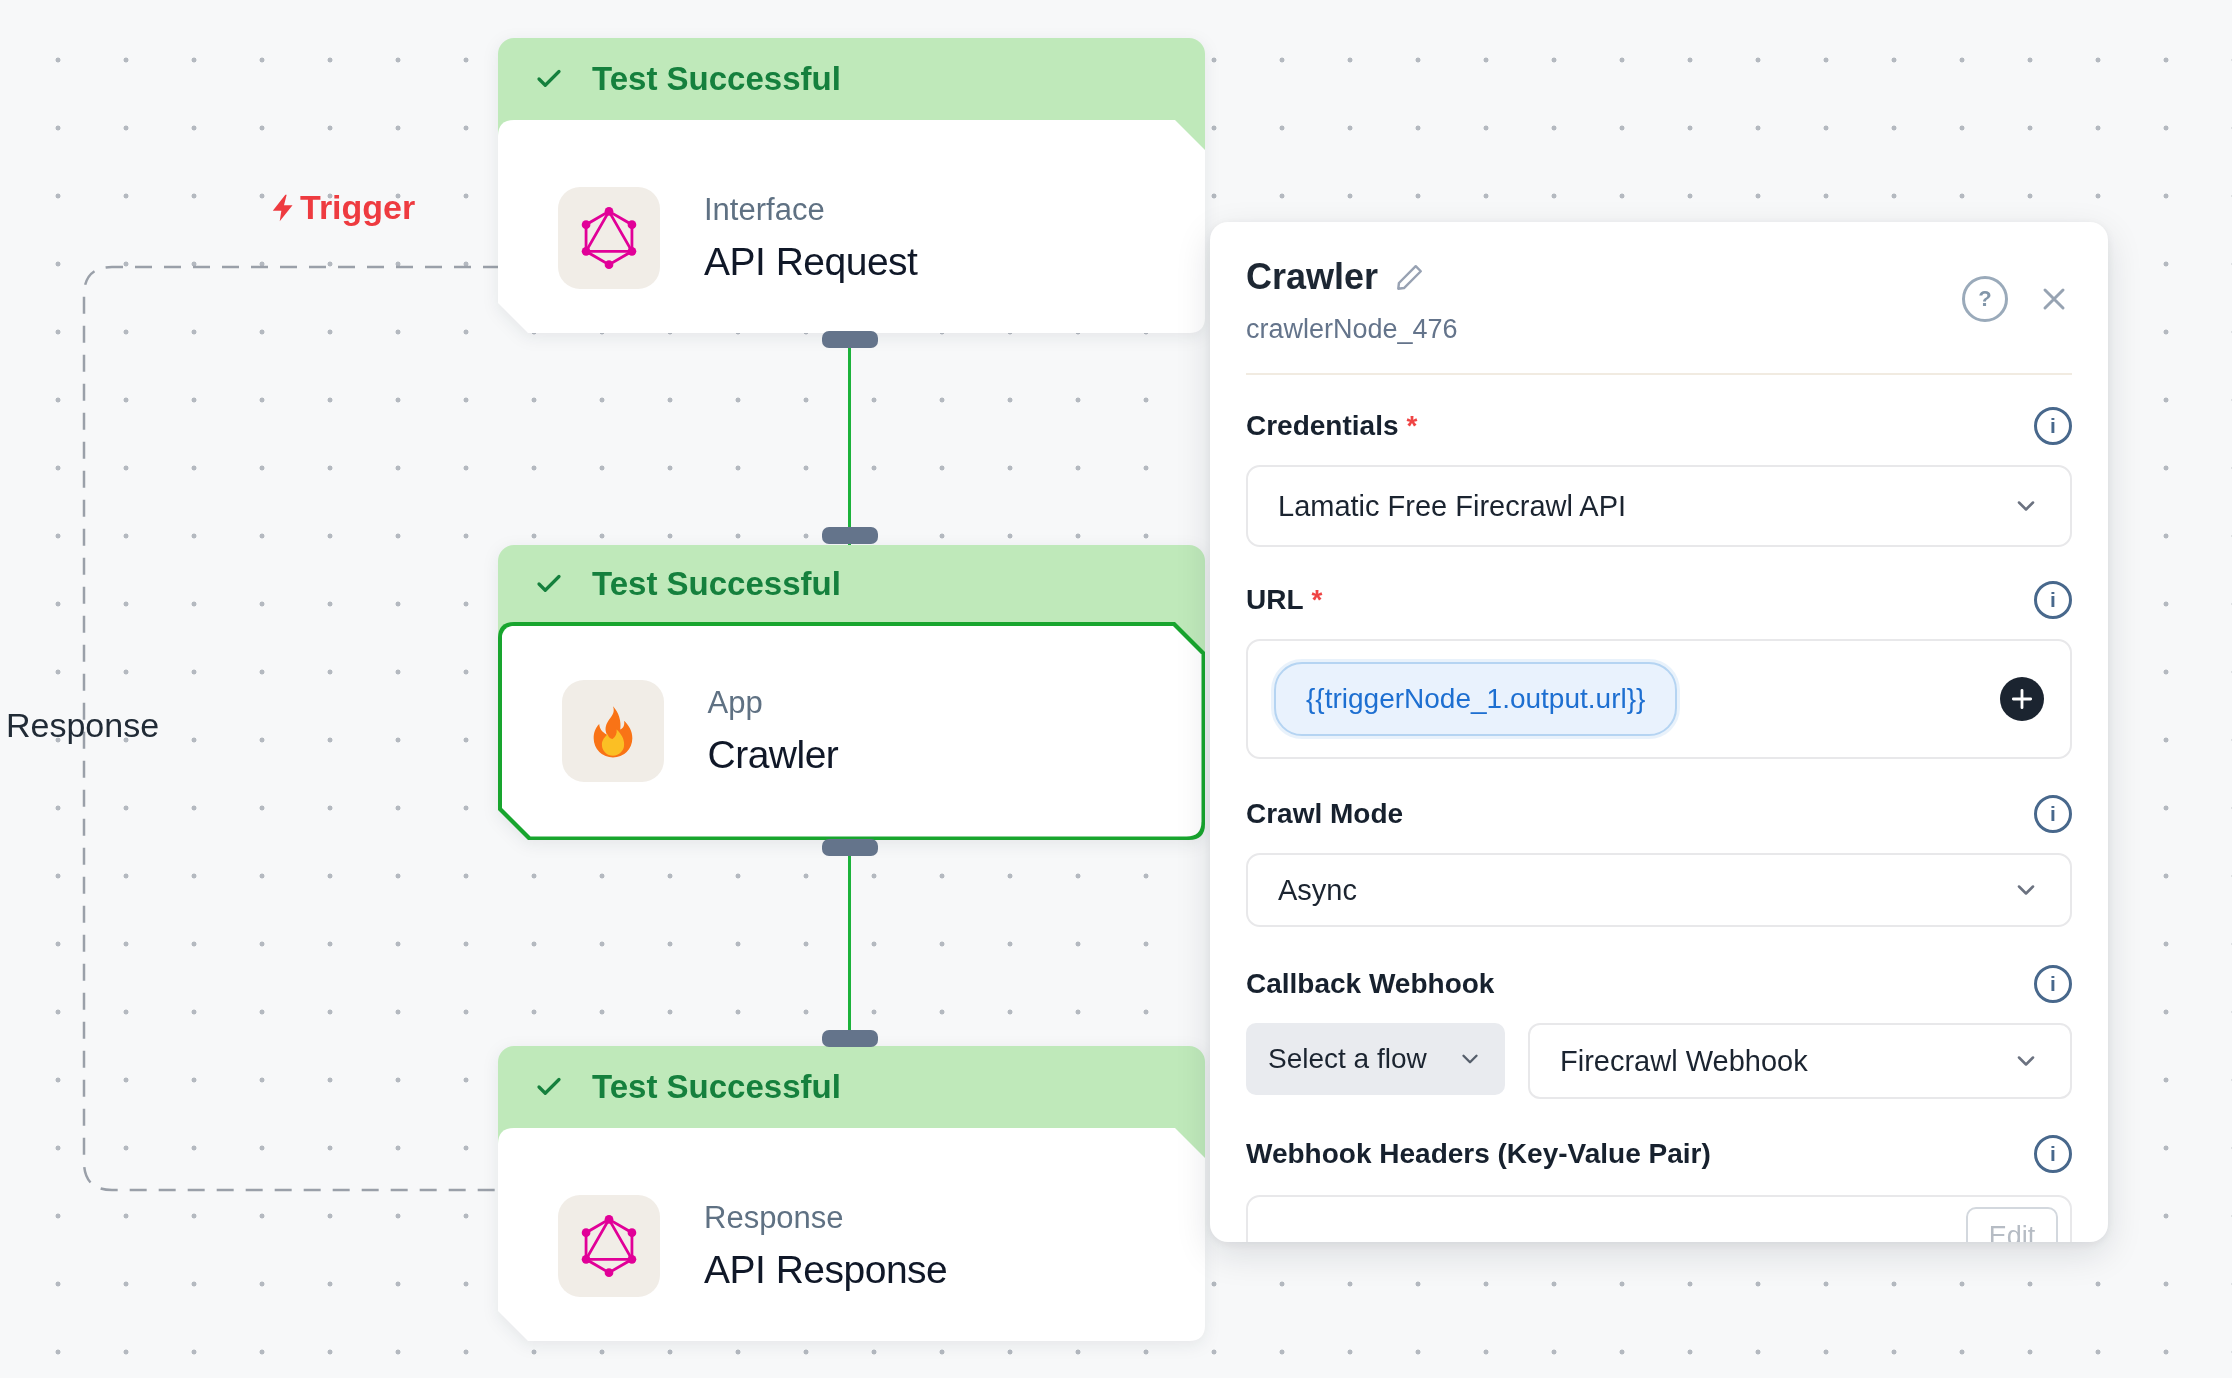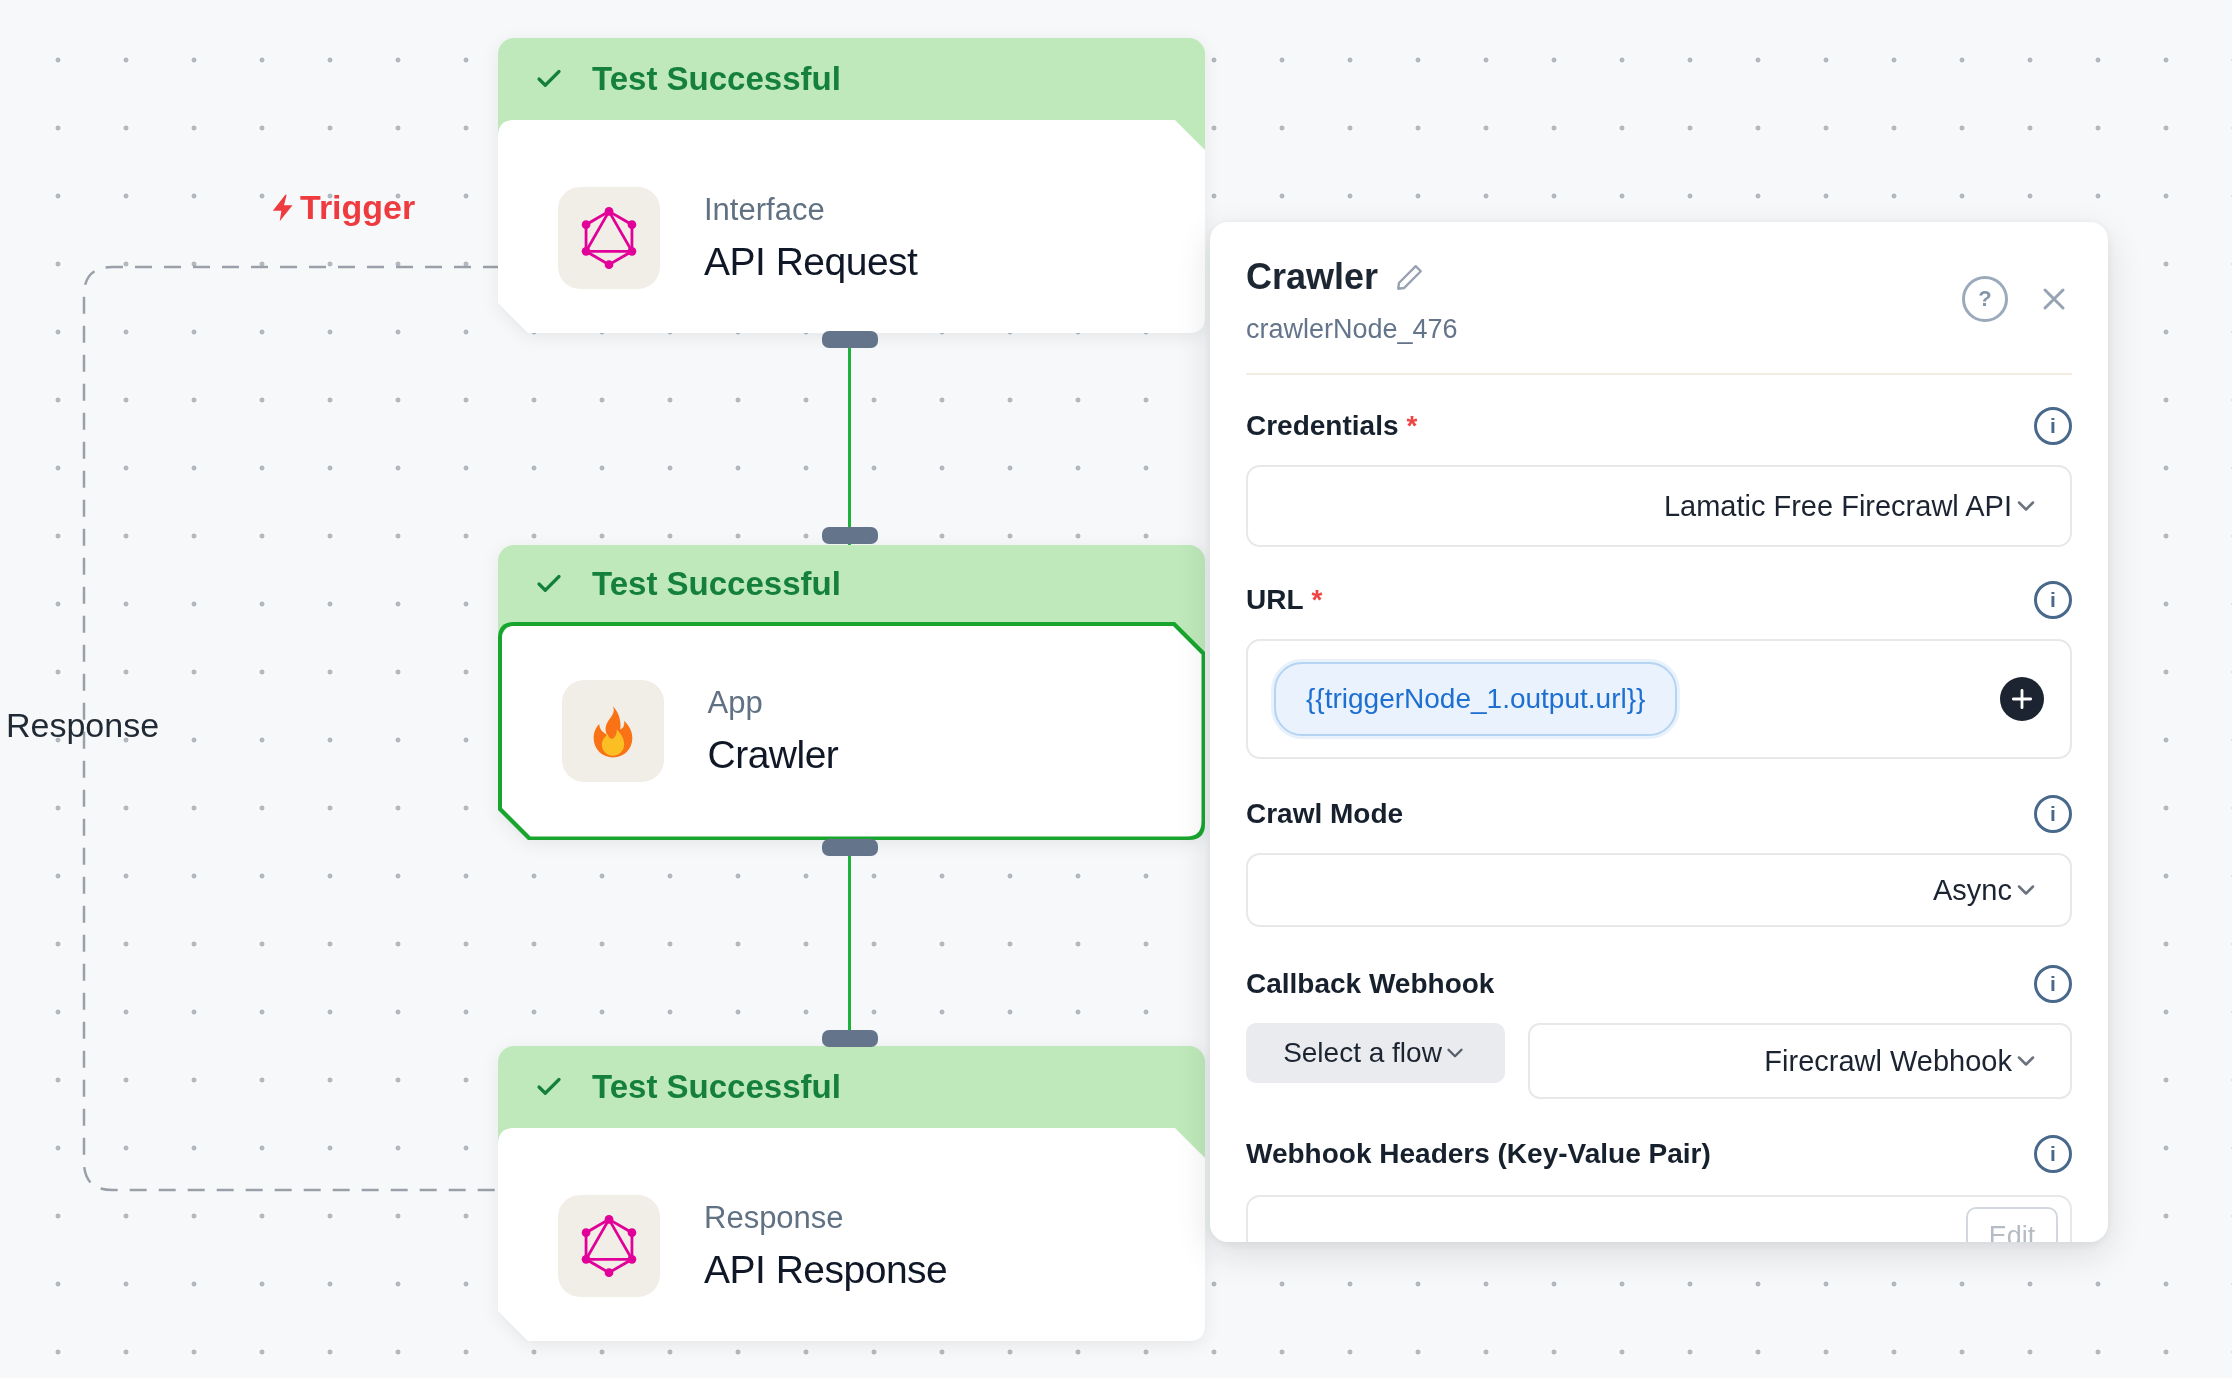--- a/index.html
+++ b/index.html
@@ -58,7 +58,7 @@
   .info-circle{width:38px;height:38px;border-radius:50%;border:3px solid #48688c;color:#48688c;
                font-size:21px;font-weight:bold;display:flex;align-items:center;justify-content:center;box-sizing:border-box;}
   .select{margin-top:20px;border:2px solid #e8e8ea;border-radius:14px;display:flex;align-items:center;
-          justify-content:flex-end;padding:0 30px;background:#fff;}
+          justify-content:space-between;padding:0 30px;background:#fff;}
   .select .val{font-size:29px;color:#1b2430;}
   .h78{height:78px;} .h70{height:70px;} .h72{height:72px;}
   .url-box{margin-top:20px;height:116px;border:2px solid #e8e8ea;border-radius:14px;display:flex;

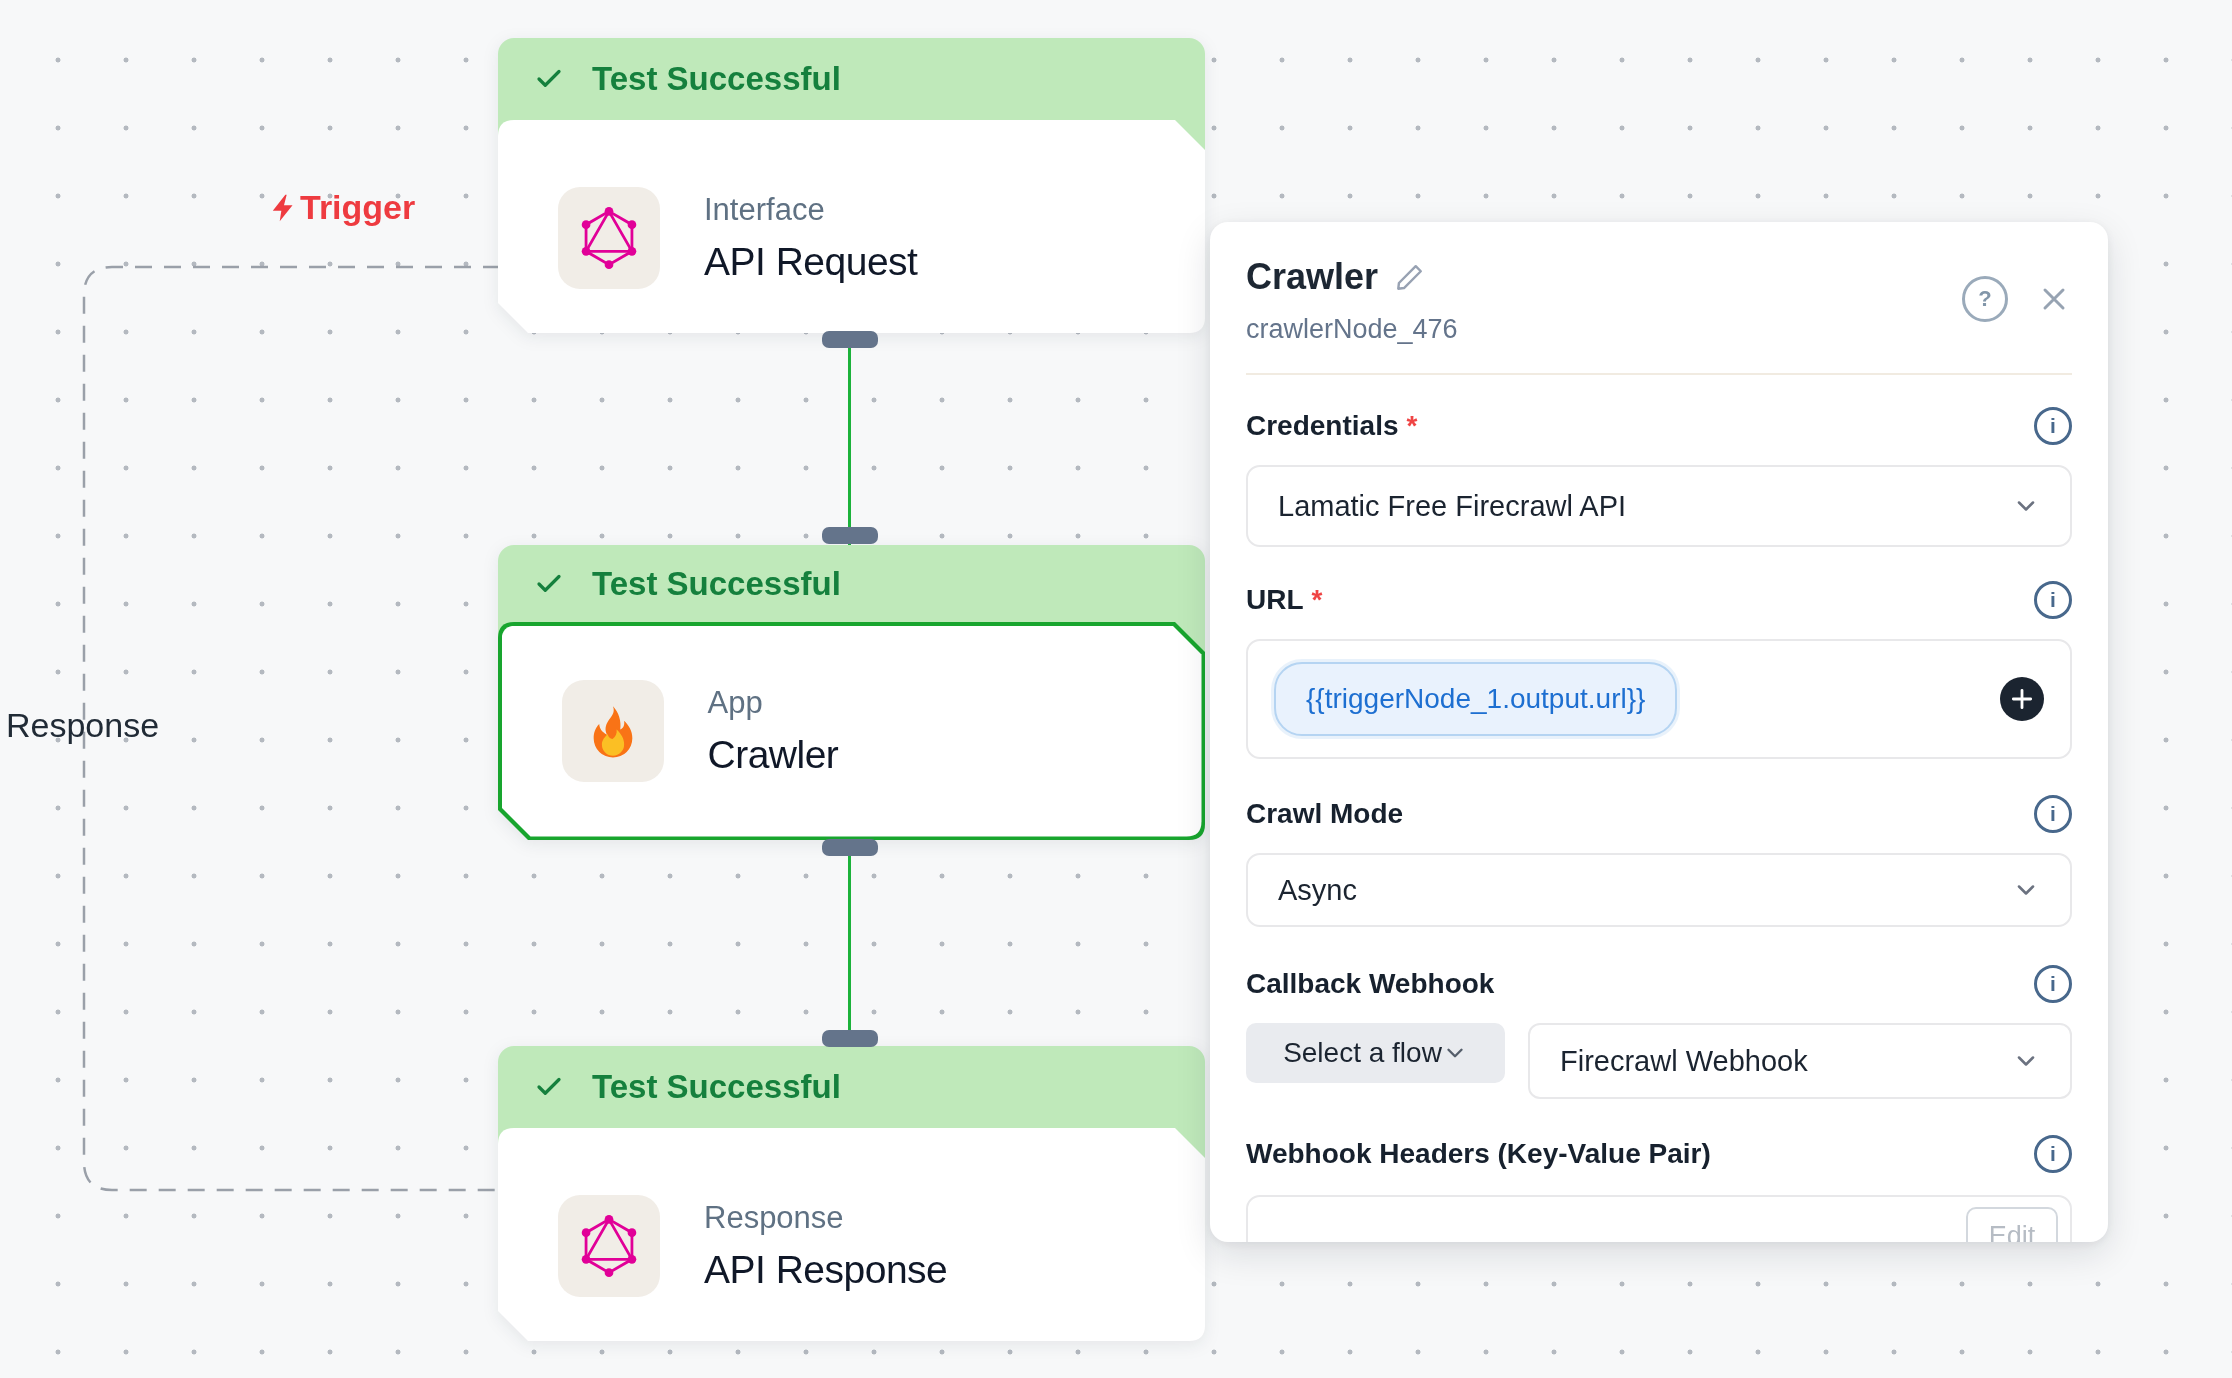--- a/index.html
+++ b/index.html
@@ -68,8 +68,8 @@
         font-size:28px;color:#1d6fd1;}
   .plus-btn{width:44px;height:44px;border-radius:50%;background:#1b2430;display:flex;align-items:center;justify-content:center;}
   .dual-row{display:flex;gap:23px;margin-top:20px;}
-  .flow-select{width:259px;height:60px;background:#e9ebef;border-radius:10px;display:flex;align-items:center;
-               justify-content:center;padding:12px 22px;box-sizing:border-box;}
+  .flow-select{width:259px;height:72px;background:#e9ebef;border-radius:10px;display:flex;align-items:center;
+               justify-content:space-between;padding:12px 22px;box-sizing:border-box;}
   .flow-select .val{font-size:28px;color:#1b2430;}
   .dual-row .select{flex:1;margin-top:0;border-radius:12px;}
   .headers-box{margin-top:22px;height:130px;border:2px solid #e8e8ea;border-radius:14px;position:relative;}

